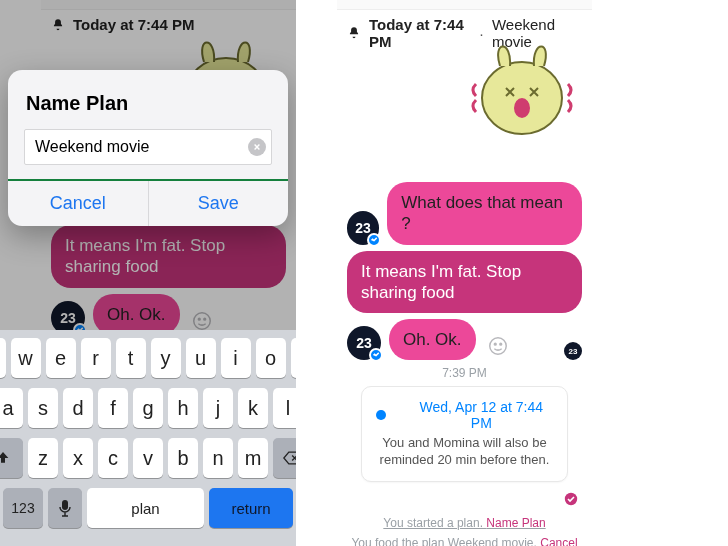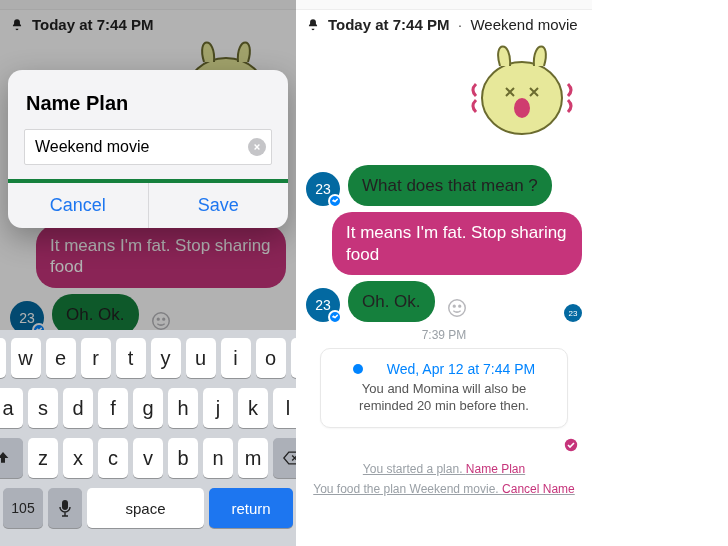--- a/index.html
+++ b/index.html
@@ -5,7 +5,7 @@
   * { box-sizing: border-box; margin: 0; padding: 0; }
   html, body { width: 728px; height: 546px; font-family: -apple-system, "Helvetica Neue", Arial, sans-serif; overflow: hidden; }
   .wrap { display: flex; width: 728px; height: 546px; }
-  .pane { width: 296px; height: 546px; position: relative; overflow: hidden; background: #fff; }
+  .pane { width: 296px; height: 546px; position: relative; overflow: hidden; background: #fff; padding-left: 41px; }
   .pane.left { background: #fff; }
   .dim { position: absolute; inset: 0; background: rgba(0,0,0,0.30); z-index: 5; }
   

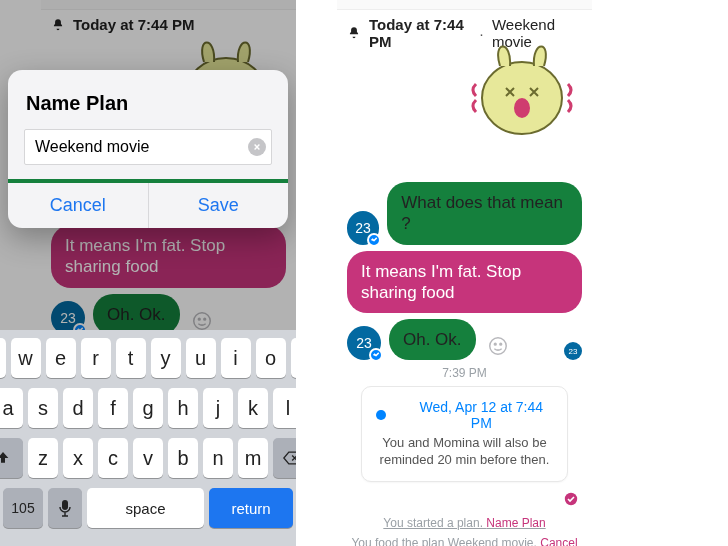--- a/index.html
+++ b/index.html
@@ -47,7 +47,7 @@
   .alert .inputwrap { position:relative; }
   .alert input { width:100%; padding:8px 30px 8px 10px; font-size:16px; border:1px solid #d6d6d8; border-radius:2px; background:#fff; caret-color:#1d76f0;}
   .alert .clearbtn { position:absolute; right:6px; top:50%; transform:translateY(-50%); width:18px; height:18px; border-radius:50%; background:#c5c5c8; color:#fff; display:flex; align-items:center; justify-content:center; font-size:12px;}
-  .alert .btns { display:flex; border-top:4px solid #15803d; margin: 14px -16px 0;}
+  .alert .btns { display:flex; border-top:2px solid #15803d; margin: 14px -16px 0;}
   .alert .btns > div { flex:1; padding:12px 0; text-align:center; font-size:18px; color:#1d76f0;}
   .alert .btns > div:first-child { border-right:1px solid #d8d8db;}
   .alert .btns .save { font-weight:400; }

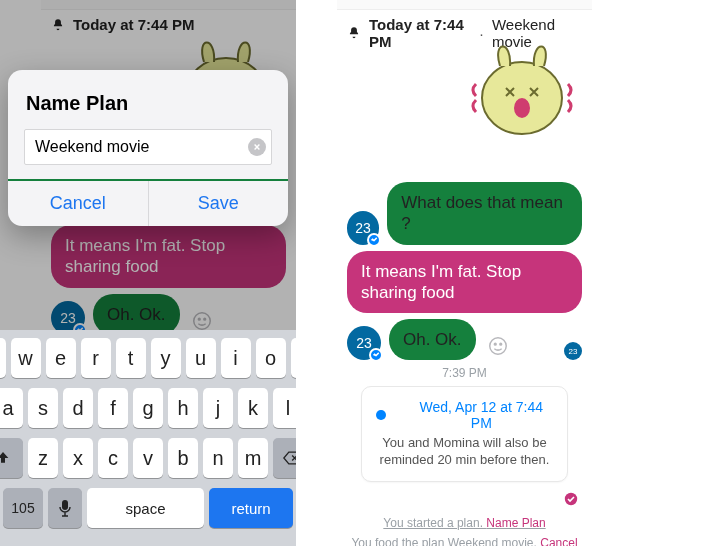--- a/index.html
+++ b/index.html
@@ -26,7 +26,7 @@
   .row { display:flex; align-items:flex-end; gap:8px; margin: 6px 10px; }
   .row.right { justify-content:flex-end; }
   .bubble { max-width: 250px; padding: 10px 14px; border-radius: 20px; font-size: 17px; line-height:1.25; }
-  .bubble.grey { background: #15803d; color:#222; }
+  .bubble.grey { background: #ec4899; color:#222; }
   .bubble.pink { background: #c6347b; color:#fff; }
   .emoji-btn { width:28px; height:28px; display:inline-flex; align-items:center; justify-content:center; color:#9aa0a6;}
   .emoji-btn svg { width:22px; height:22px; }

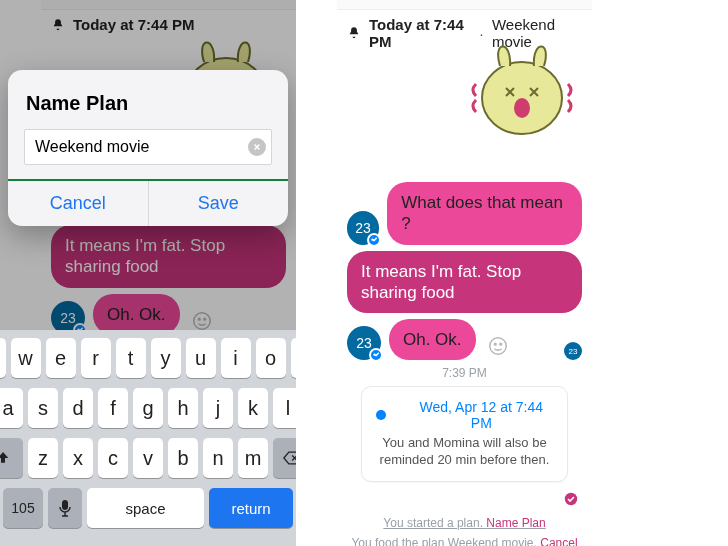--- a/index.html
+++ b/index.html
@@ -18,7 +18,7 @@
   .sticker { position: absolute; right: 10px; top: 30px; width: 120px; height: 110px; }
   .sticker svg { width: 100%; height: 100%; }
   
-  .avatar { width: 34px; height: 34px; border-radius: 50%; background:#0369a1; color:#fff; display:flex; align-items:center; justify-content:center; font-weight:400; font-size:14px; position:relative;}
+  .avatar { width: 34px; height: 34px; border-radius: 50%; background:#0f172a; color:#fff; display:flex; align-items:center; justify-content:center; font-weight:700; font-size:14px; position:relative;}
   .avatar .msgr { position:absolute; bottom:-2px; right:-2px; width:14px; height:14px; border-radius:50%; background:#0084ff; border:2px solid #fff; display:flex; align-items:center; justify-content:center;}
   .avatar .msgr svg { width:8px; height:8px; }
   .avatar.small { width:18px; height:18px; font-size:8px; }

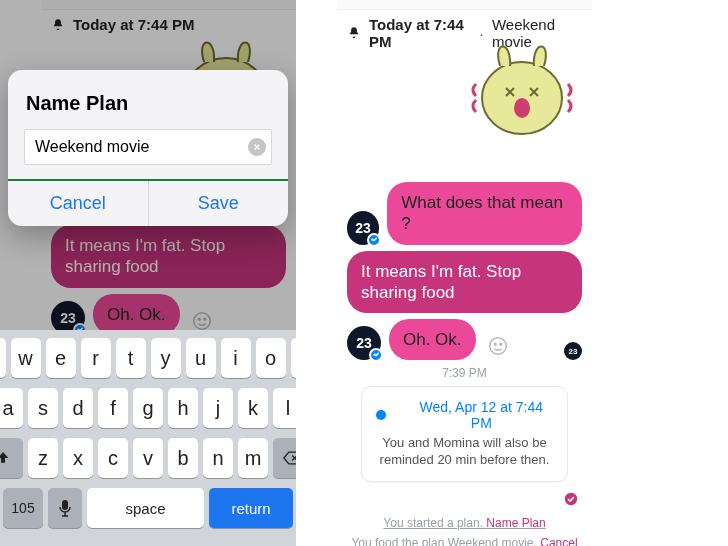--- a/index.html
+++ b/index.html
@@ -185,7 +185,7 @@
           </div>
       </div>
       <div class="krow r4">
-        <div class="key mod">105</div>
+        <div class="key mod">123</div>
         <div class="key mic">
             <svg width="14" height="18" viewBox="0 0 14 18">
               <rect x="4" y="1" width="6" height="10" rx="3" fill="#222"></rect>

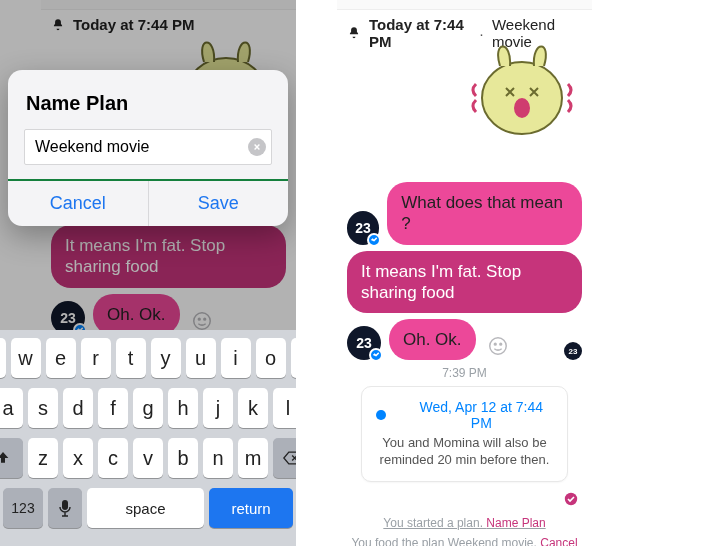--- a/index.html
+++ b/index.html
@@ -192,7 +192,7 @@
               <path d="M2 8a5 5 0 0 0 10 0M7 13v4M4 17h6" stroke="#222" stroke-width="1.4" fill="none"></path>
             </svg>
           </div>
-        <div class="key space">space</div>
+        <div class="key space">plan</div>
         <div class="key ret">return</div>
       </div>
     </div>

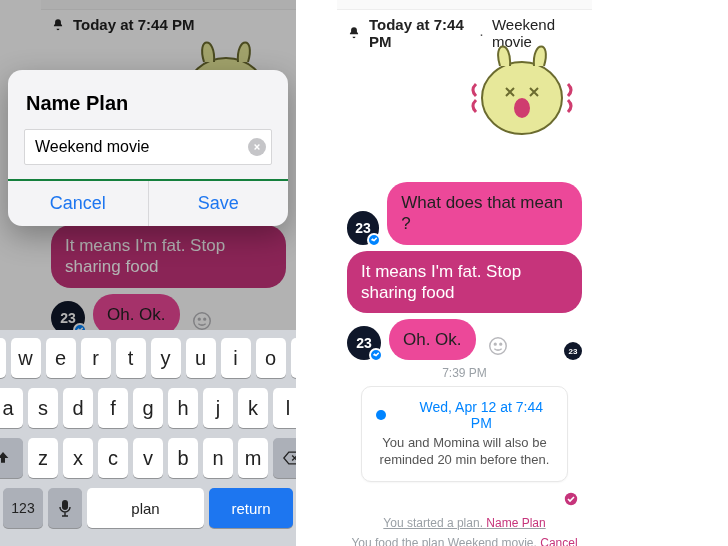--- a/index.html
+++ b/index.html
@@ -63,7 +63,7 @@
   .kbd .krow.r4 .mod { background:#acb0b8; flex:0 0 40px; font-size:14px;}
   .kbd .krow.r4 .mic { flex:0 0 34px; background:#acb0b8;}
   .kbd .krow.r4 .space { flex:1; font-size:15px;}
-  .kbd .krow.r4 .ret { flex:0 0 84px; background:#1d76f0; color:#ffffff; font-size:15px;}
+  .kbd .krow.r4 .ret { flex:0 0 84px; background:#1d76f0; color:#0f172a; font-size:15px;}
   .gap { height: 50px; }
 </style>
 </head>

